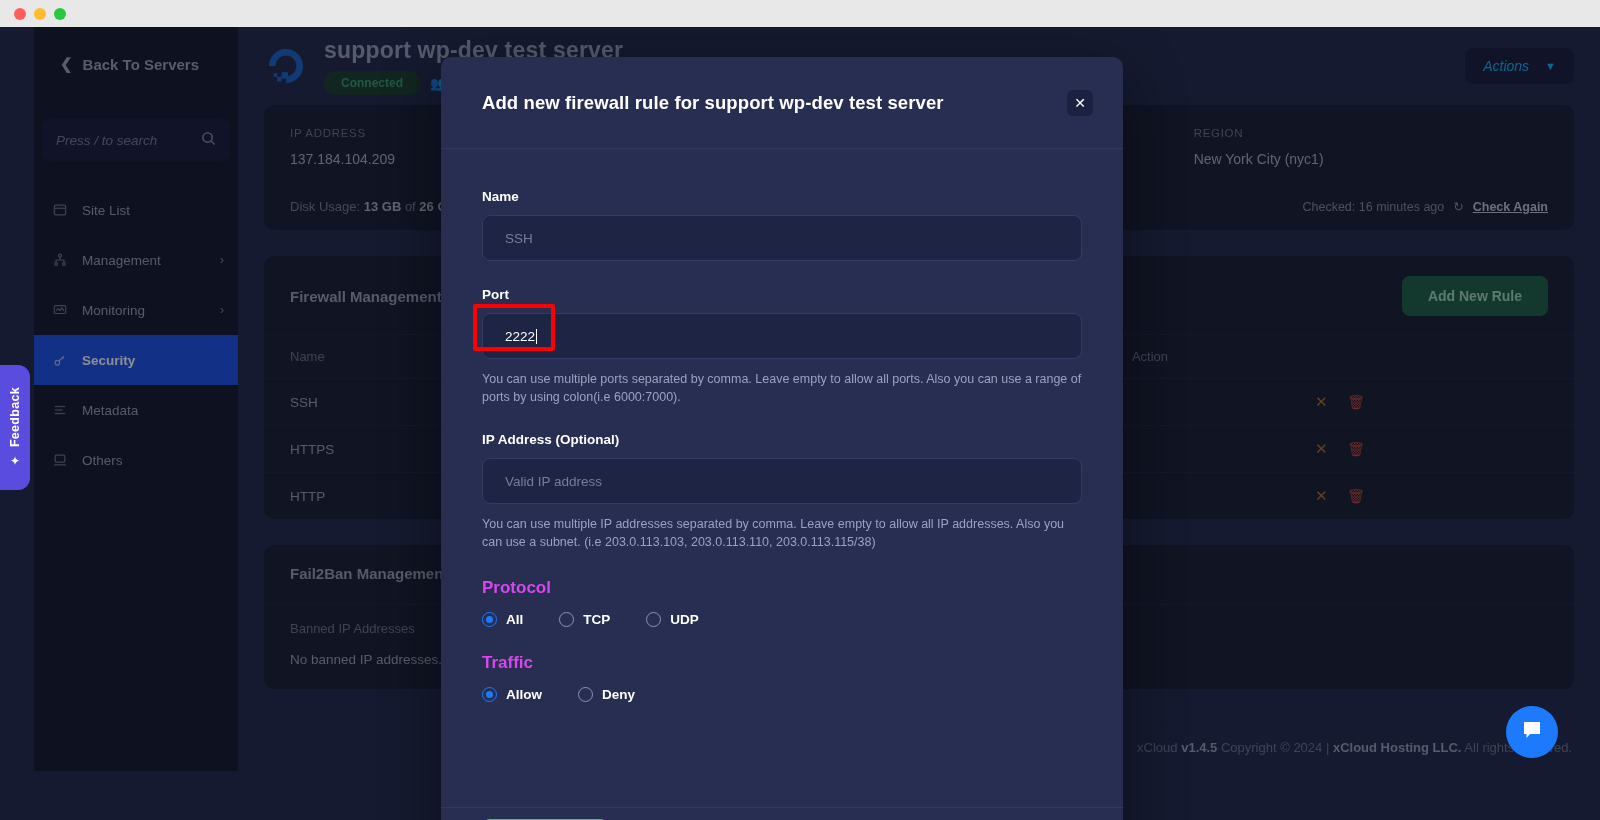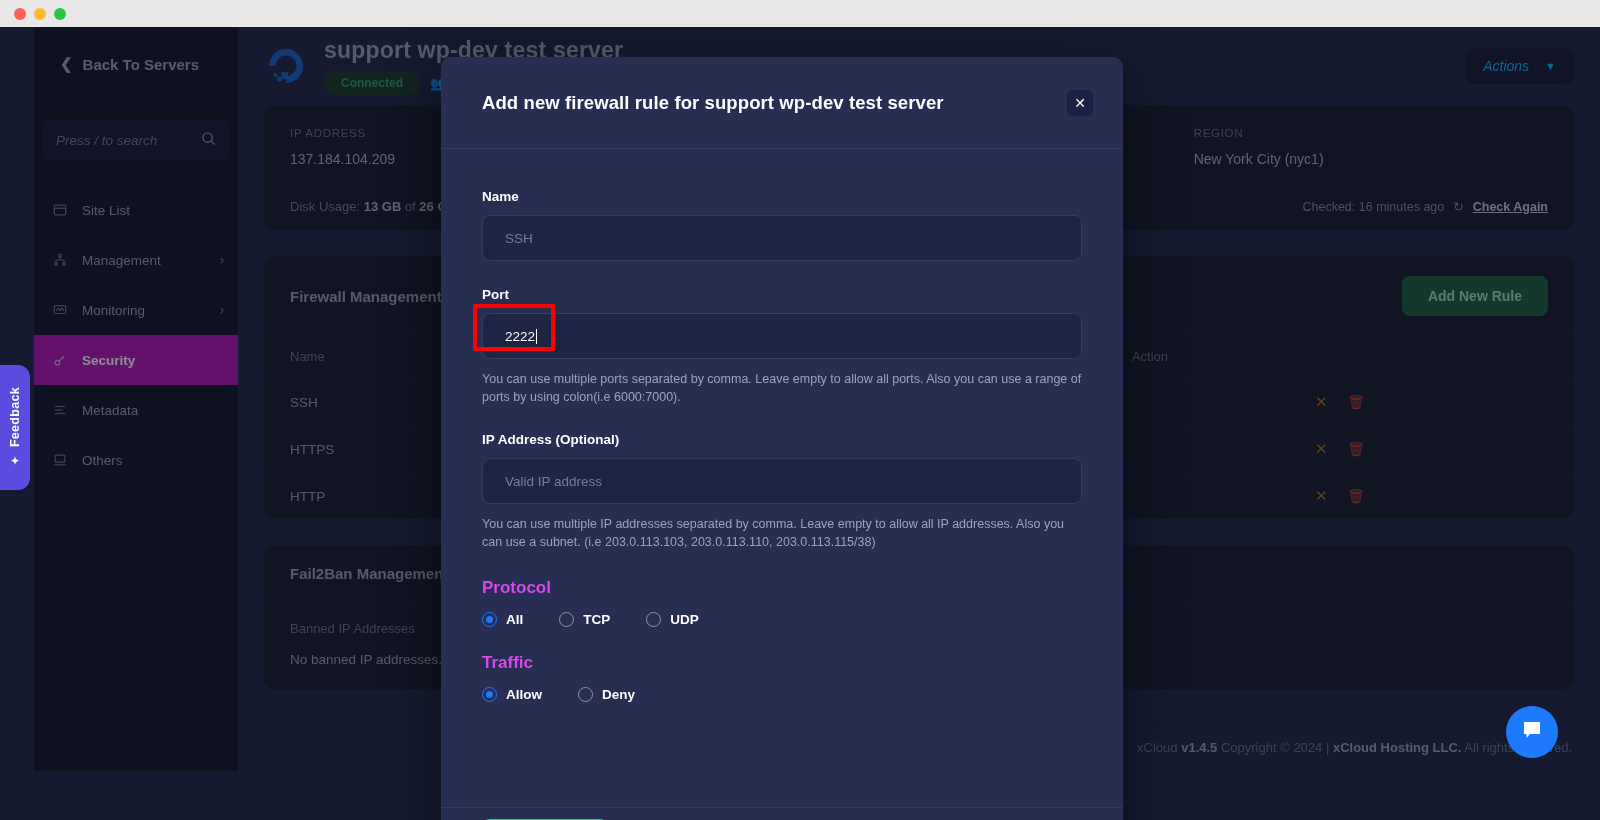--- a/index.html
+++ b/index.html
@@ -47,7 +47,7 @@
     display:flex; align-items:center; gap:14px;
     height:50px; padding:0 14px 0 18px; color:#8b92ac; font-size:13.5px;
   }
-  .nav-item.active { background:#a21caf; color:#dfe3ef; font-weight:700; }
+  .nav-item.active { background:#1d4ed8; color:#dfe3ef; font-weight:700; }
   .nav-item .ico { width:16px; height:16px; display:flex; align-items:center; justify-content:center; opacity:.72; }
   .nav-item .lbl { flex:1; }
   .nav-item .chev { font-size:12px; opacity:.8; }

